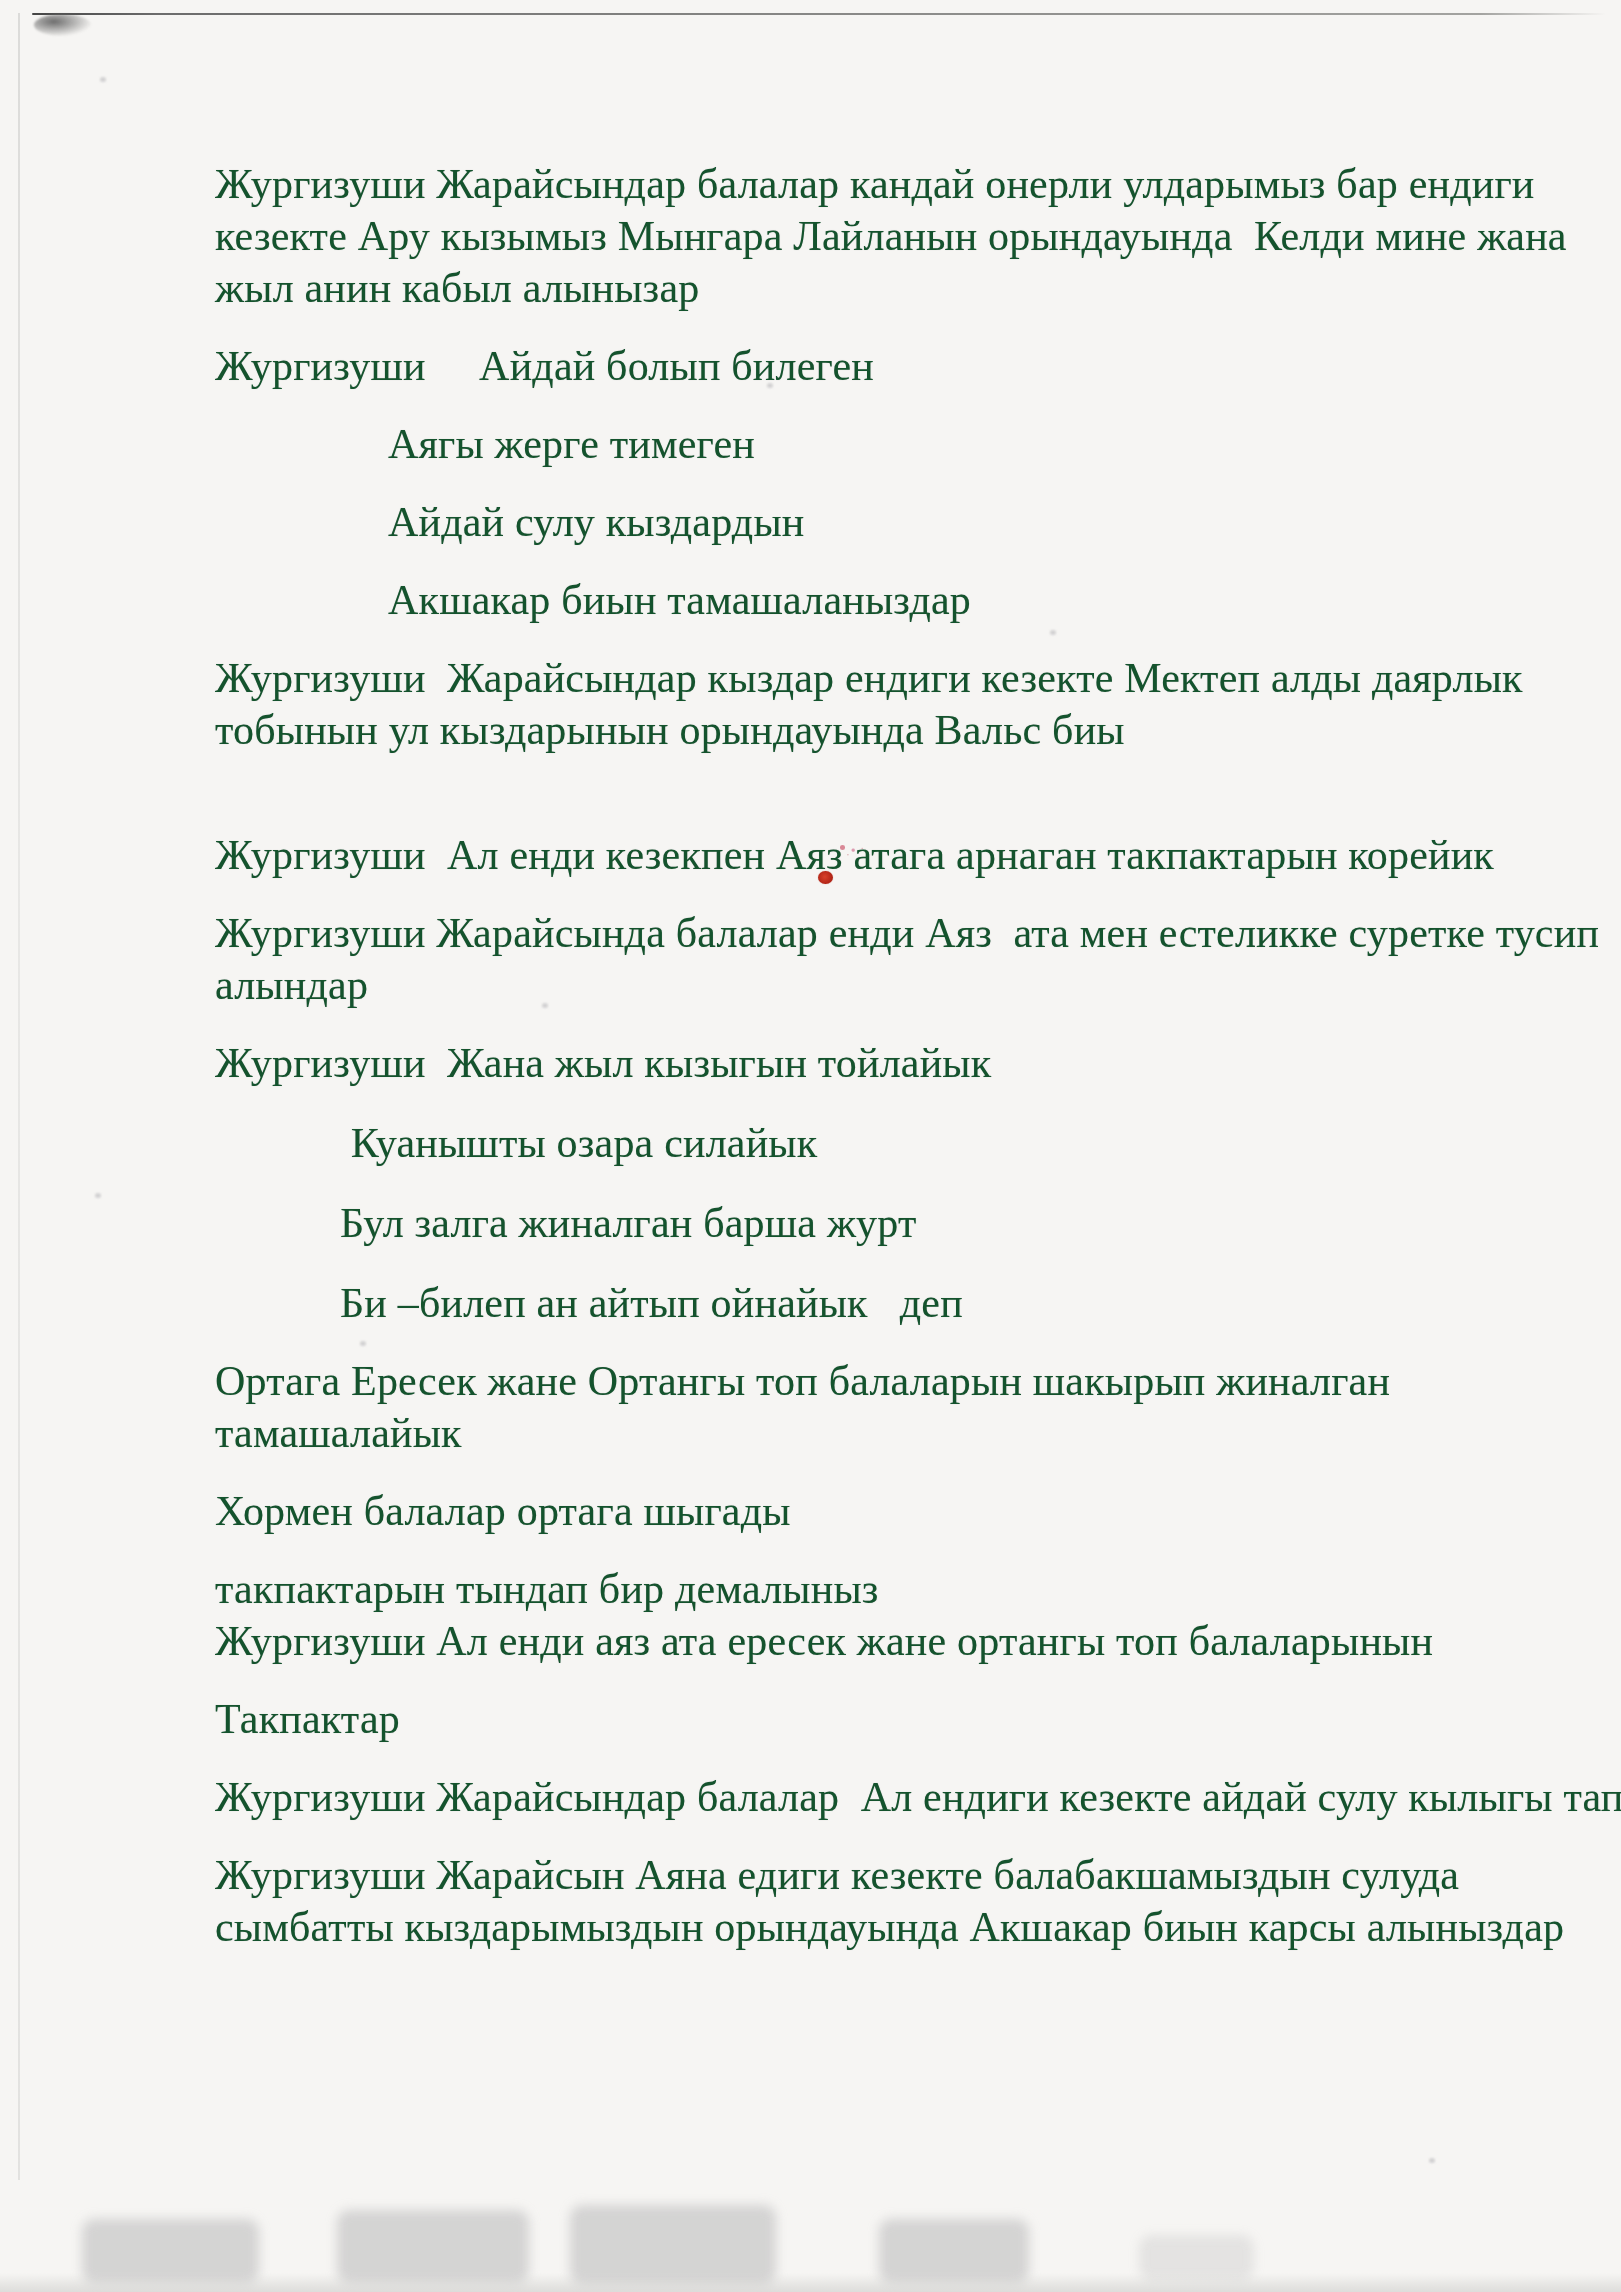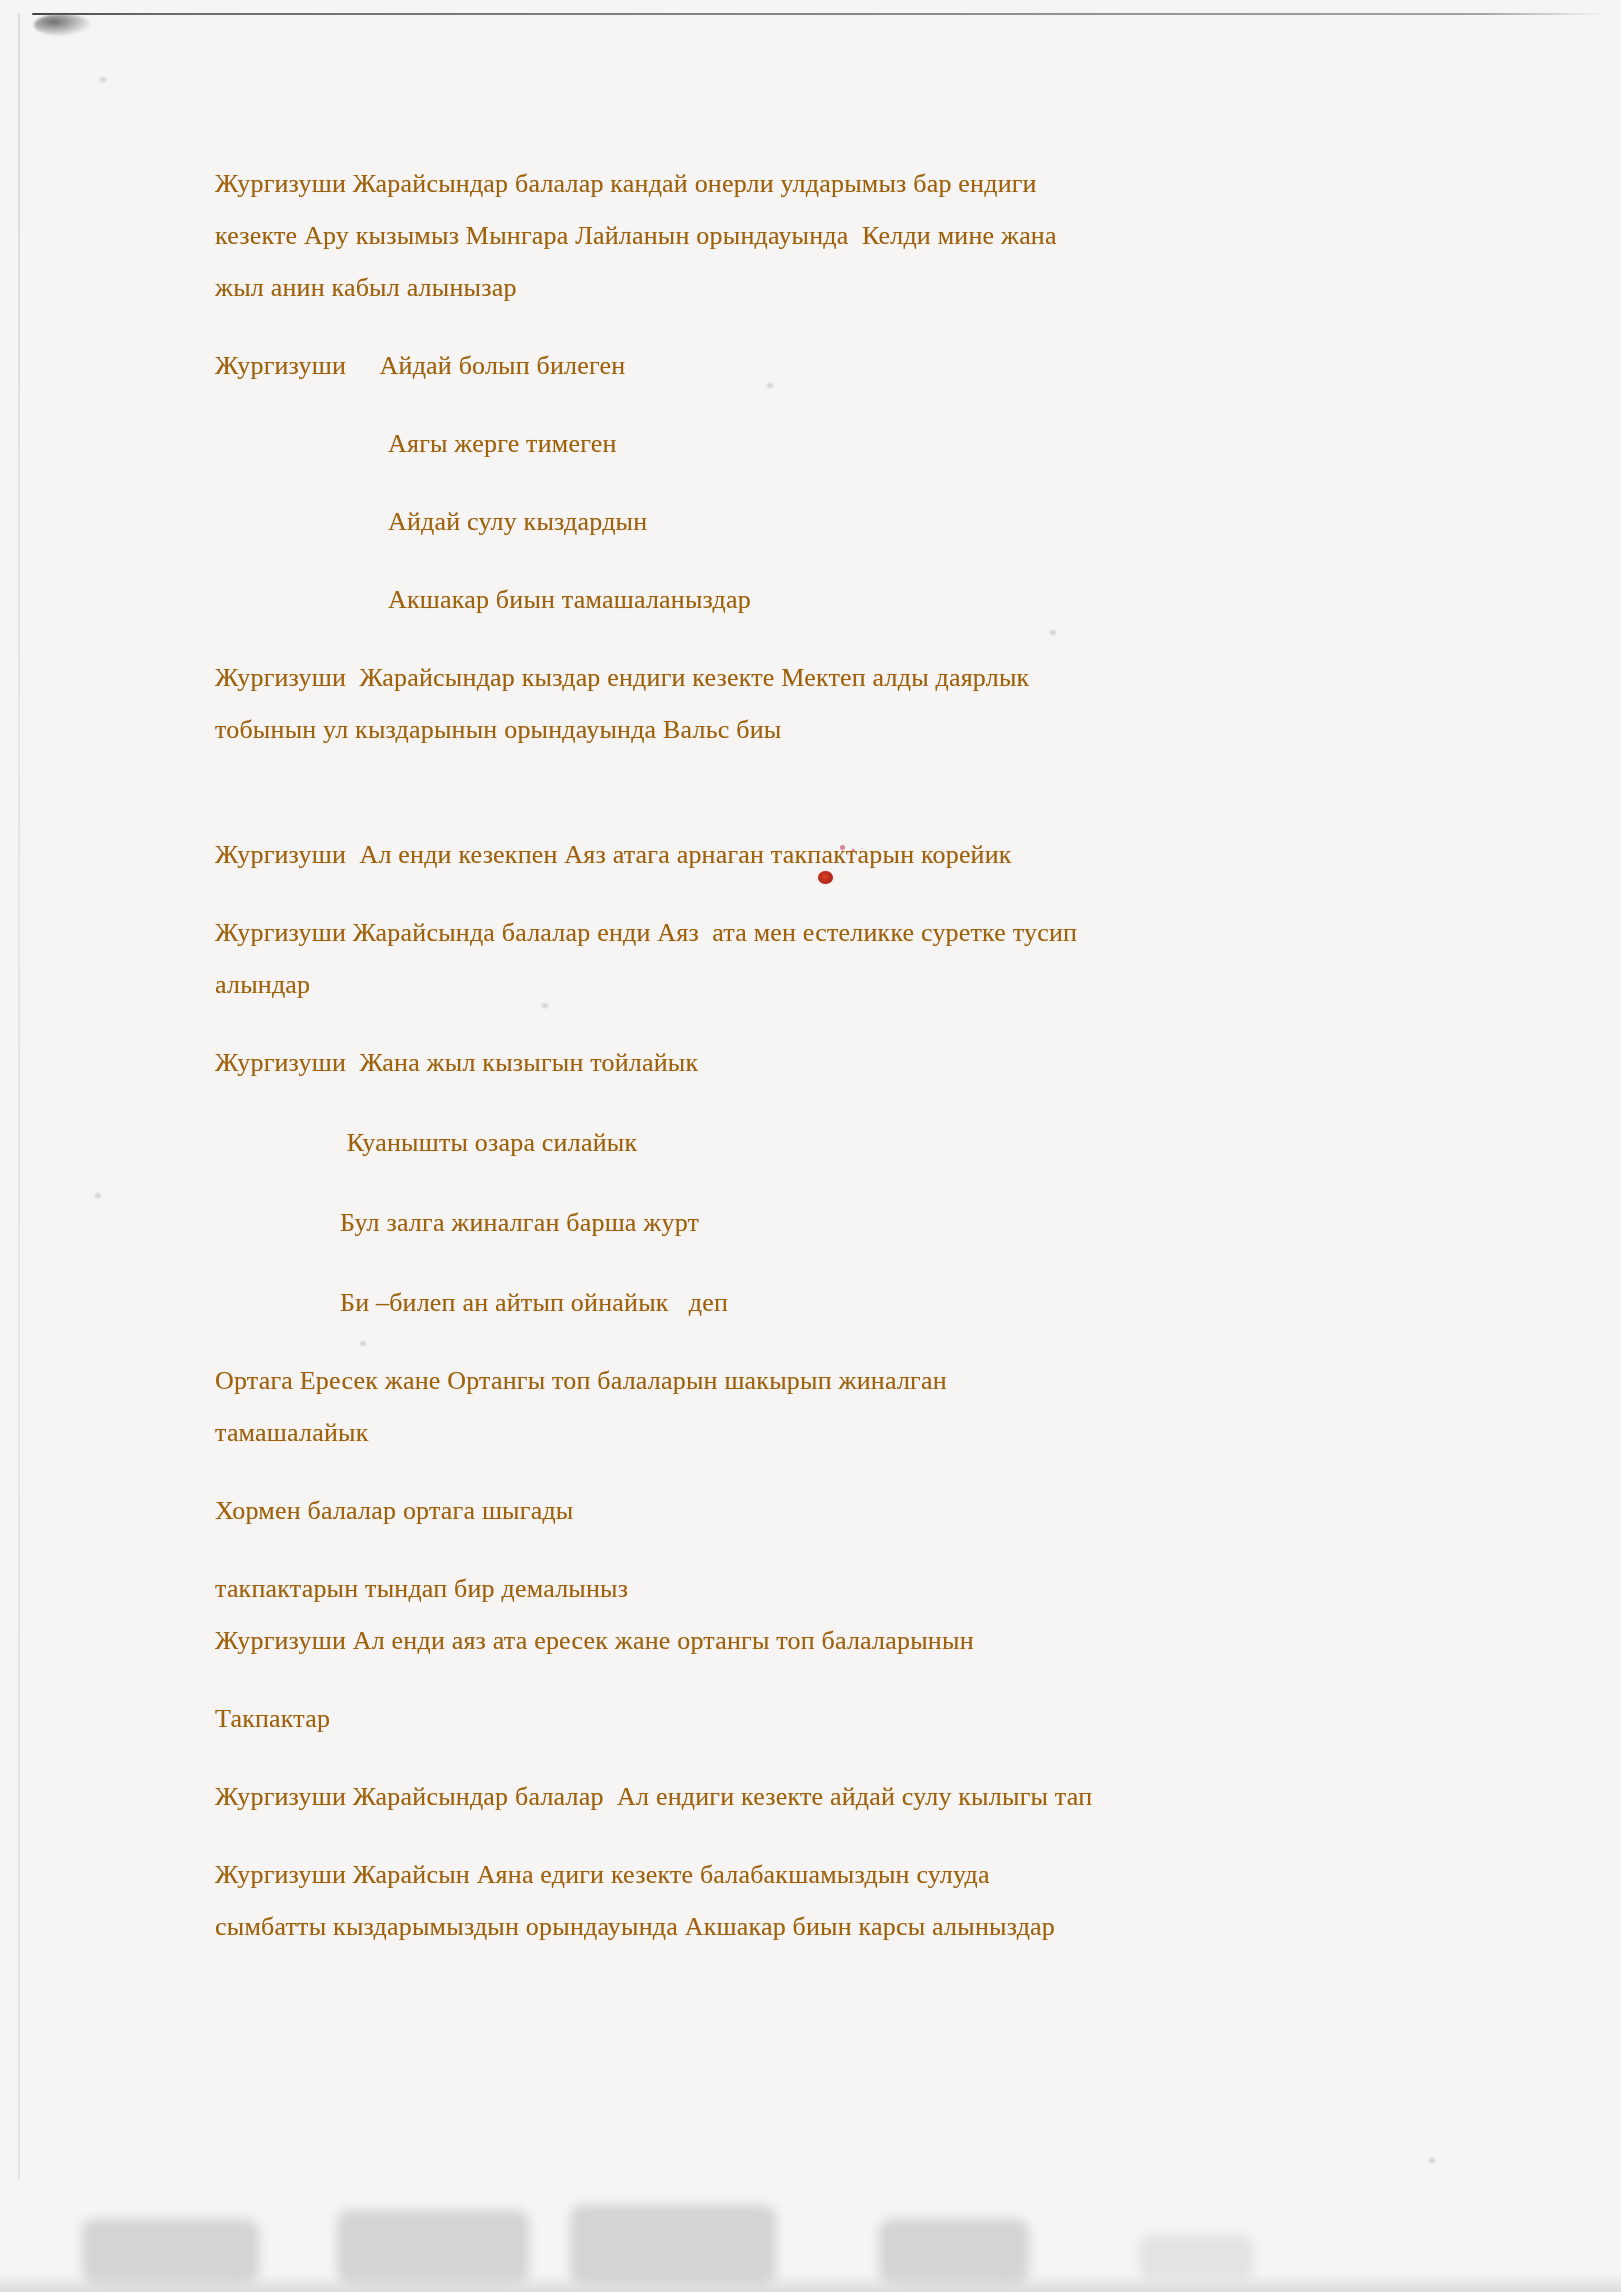--- a/index.html
+++ b/index.html
@@ -28,10 +28,10 @@
   .block.xgap{margin-top:73px;}
   .line{
     white-space:pre;
-    font-size:26px;
+    font-size:42px;
     line-height:52px;
     letter-spacing:0.2px;
-    color:#a16207;
+    color:#14532d;
     text-shadow:0 0 0.9px rgba(90,90,95,0.35);
   }
   .indent1{padding-left:173px;}

